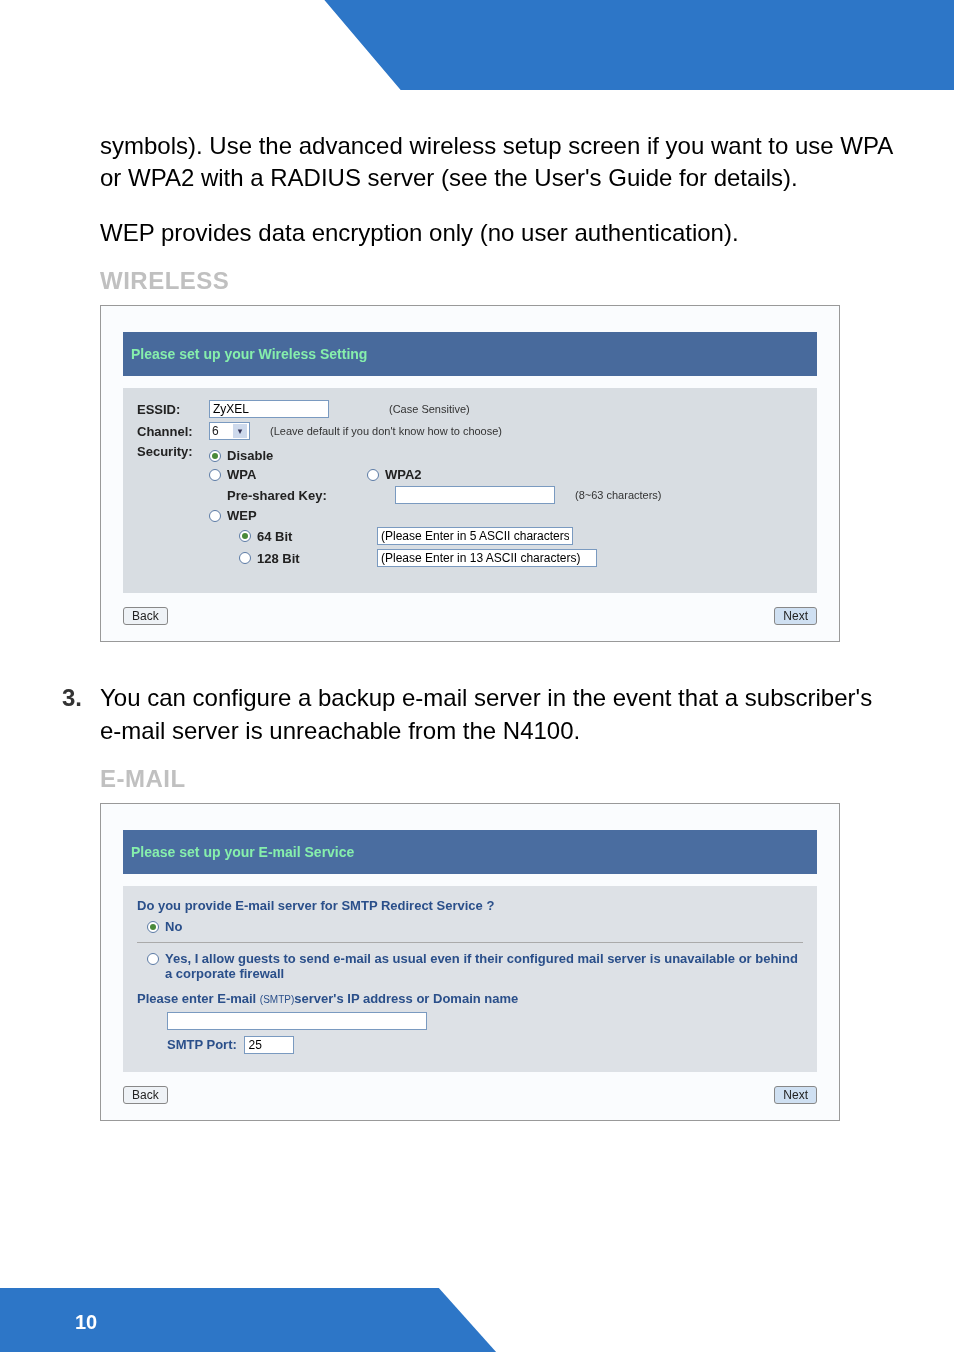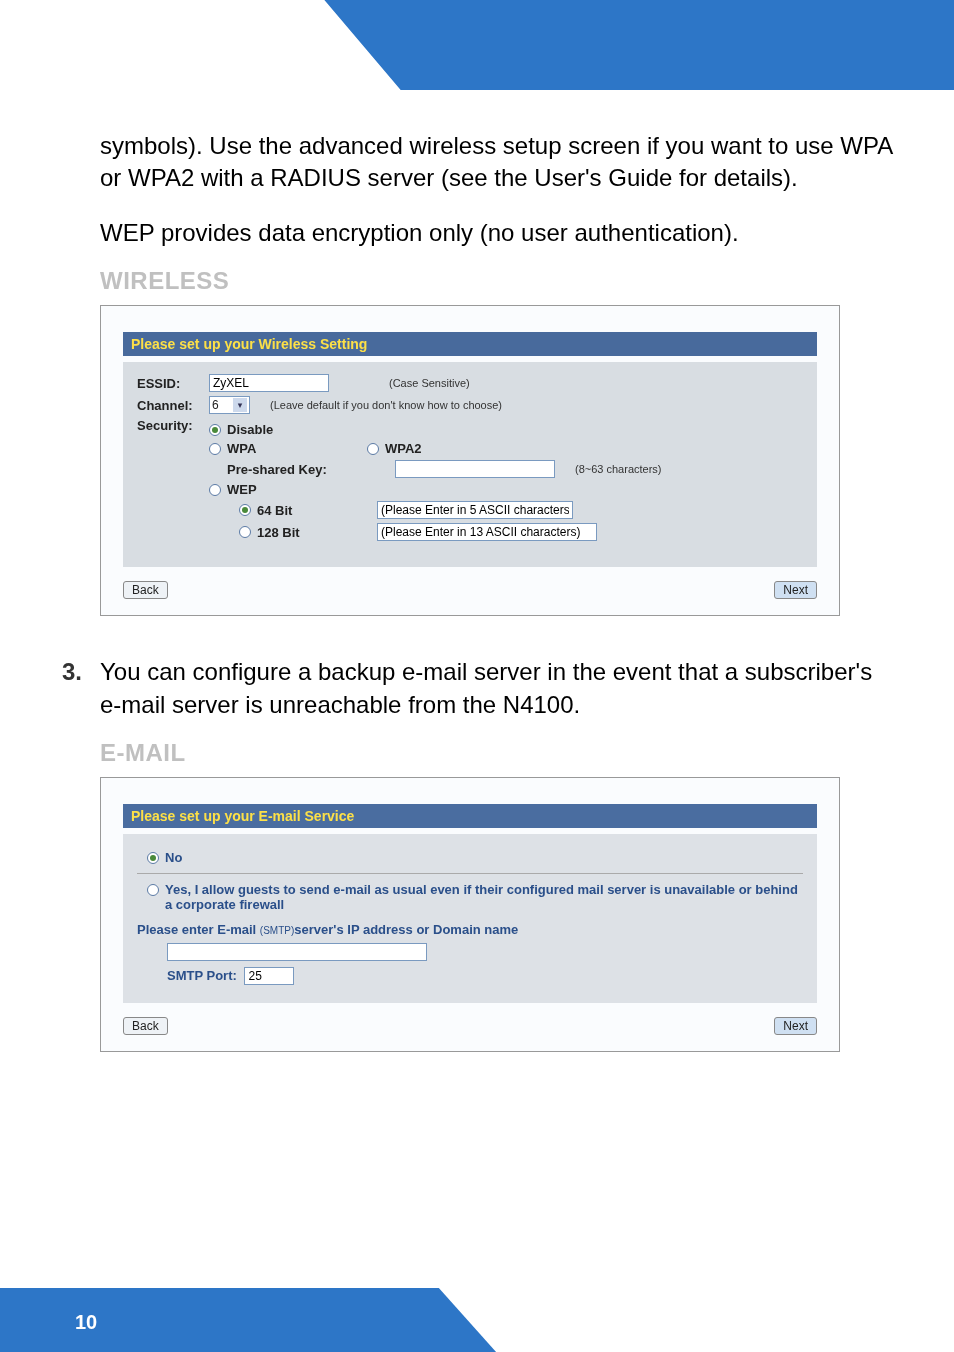--- a/index.html
+++ b/index.html
@@ -42,11 +42,11 @@
   }
   .panel-title {
     background: #486a9c;
-    color: #fde047;
+    color: #86efac;
     font-weight: bold;
     font-size: 14px;
-    padding: 4px 8px;
-    margin: 10px 6px 6px 6px;
+    padding: 14px 8px;
+    margin: 10px 6px 12px 6px;
   }
   .panel-title2 {
     background: #4a6da0;

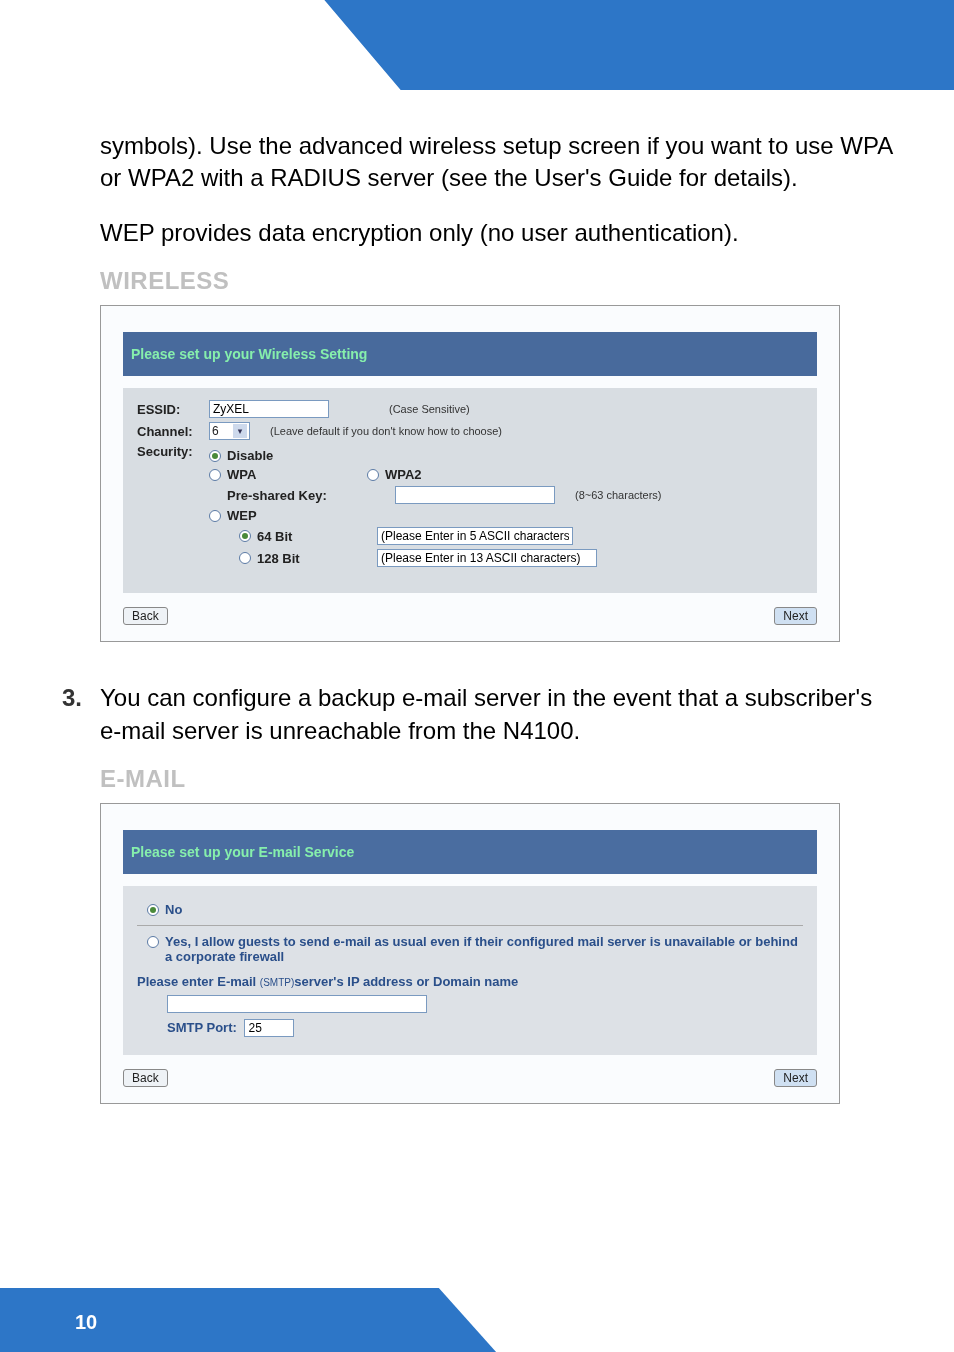--- a/index.html
+++ b/index.html
@@ -211,6 +211,7 @@
   <div class="screenshot">
     <div class="panel-title panel-title2">Please set up your E-mail Service</div>
     <div class="form-area" style="background:#dde1e6">
+      <div class="email-q">Do you provide E-mail server for SMTP Redirect Service ?</div>
       <div class="email-opt">
         <span class="radio sel"></span>
         <span>No</span>

